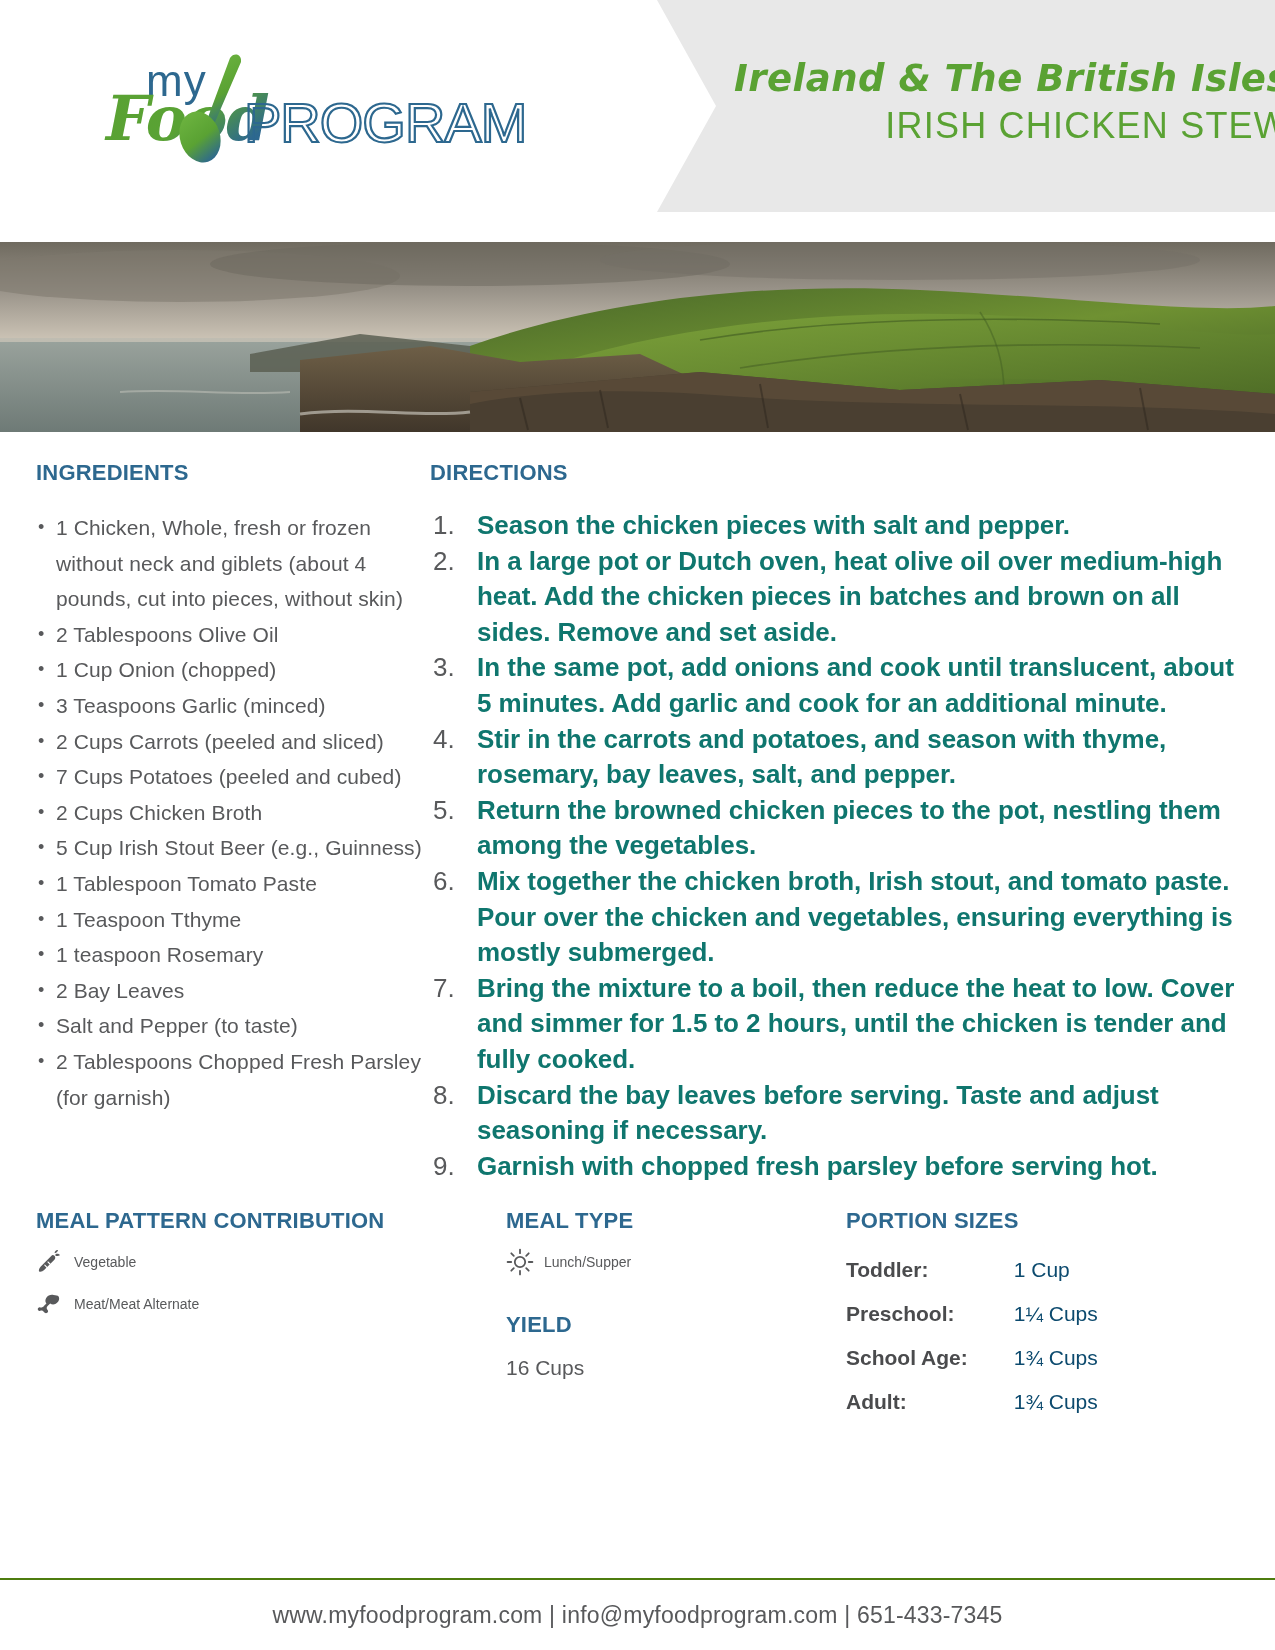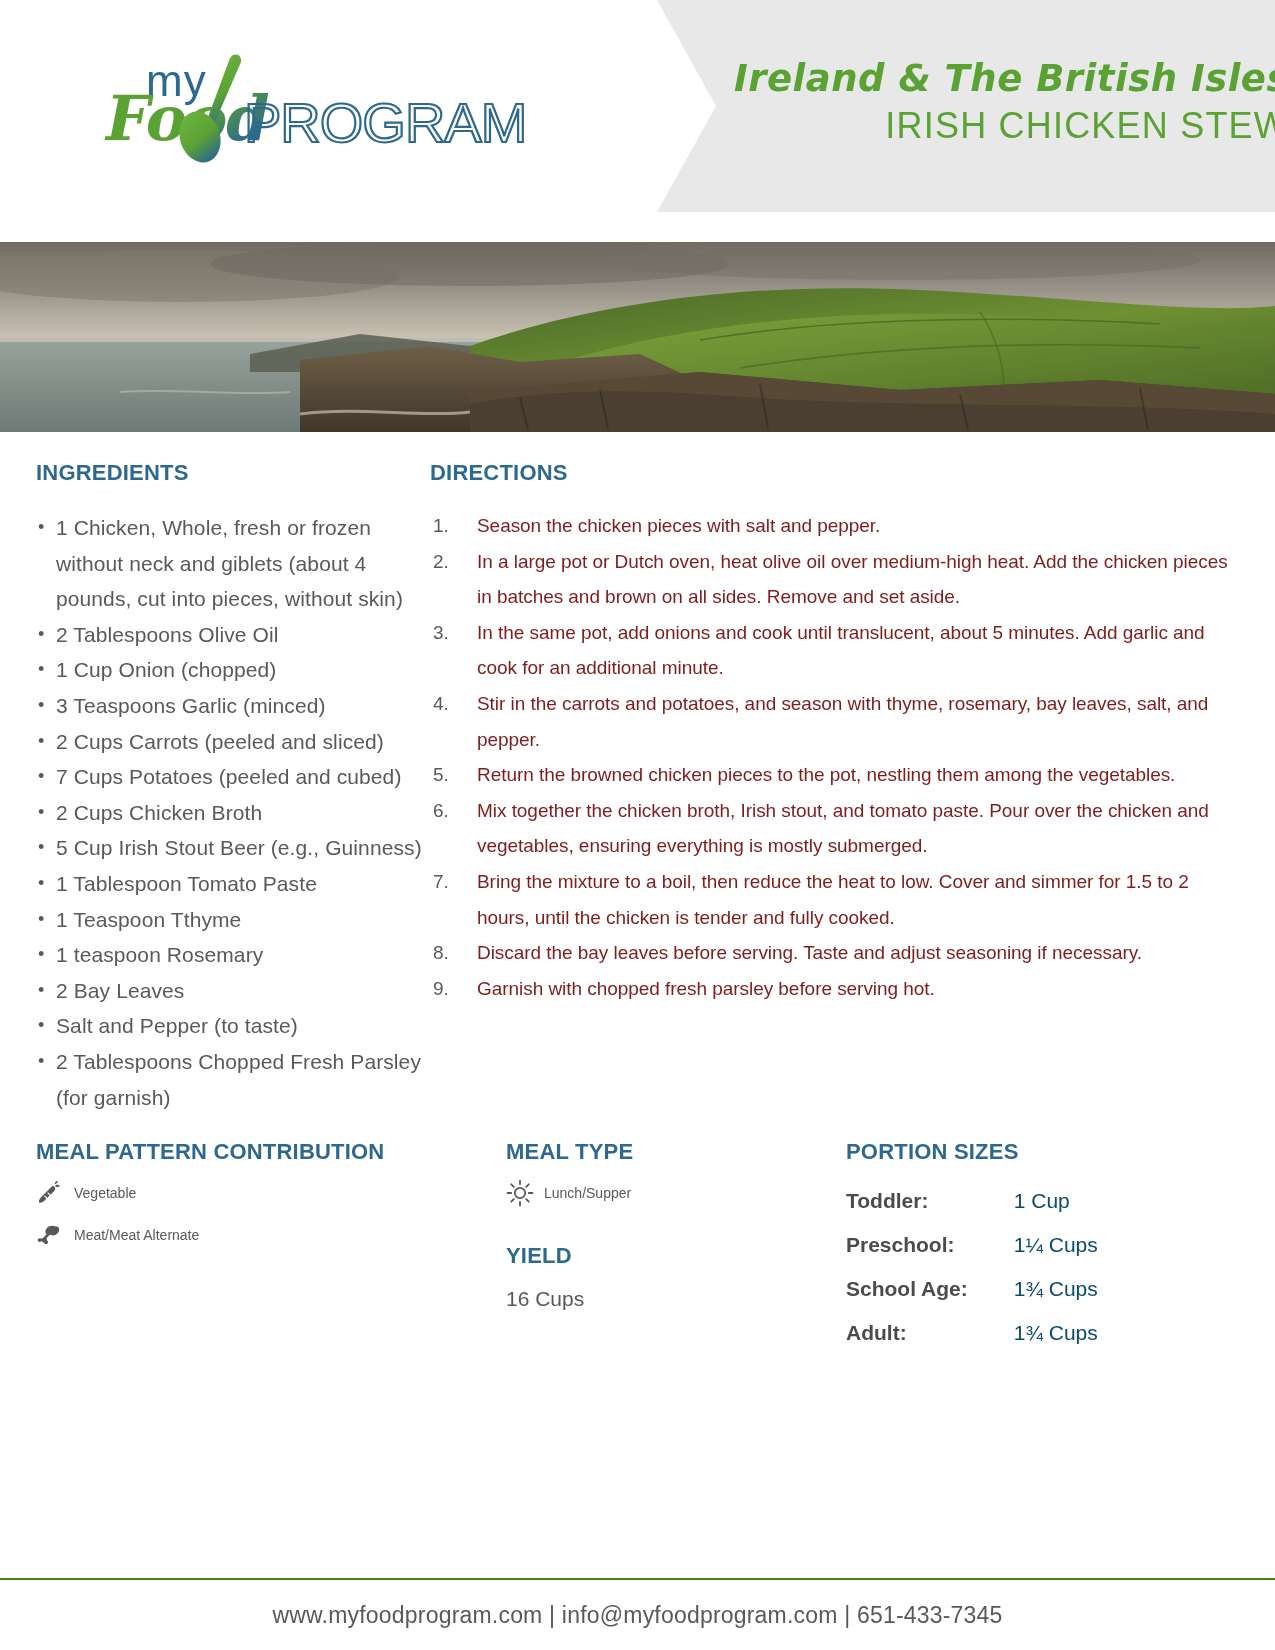--- a/index.html
+++ b/index.html
@@ -139,10 +139,10 @@
     position: relative;
     padding-left: 47px;
     counter-increment: step;
-    color: #7f1d1d;
-    font-size: 19px;
+    color: #0f766e;
+    font-size: 26px;
     line-height: 35.6px;
-    font-weight: 400;
+    font-weight: 700;
     letter-spacing: -0.05px;
   }
   ol.dir-list li::before {

